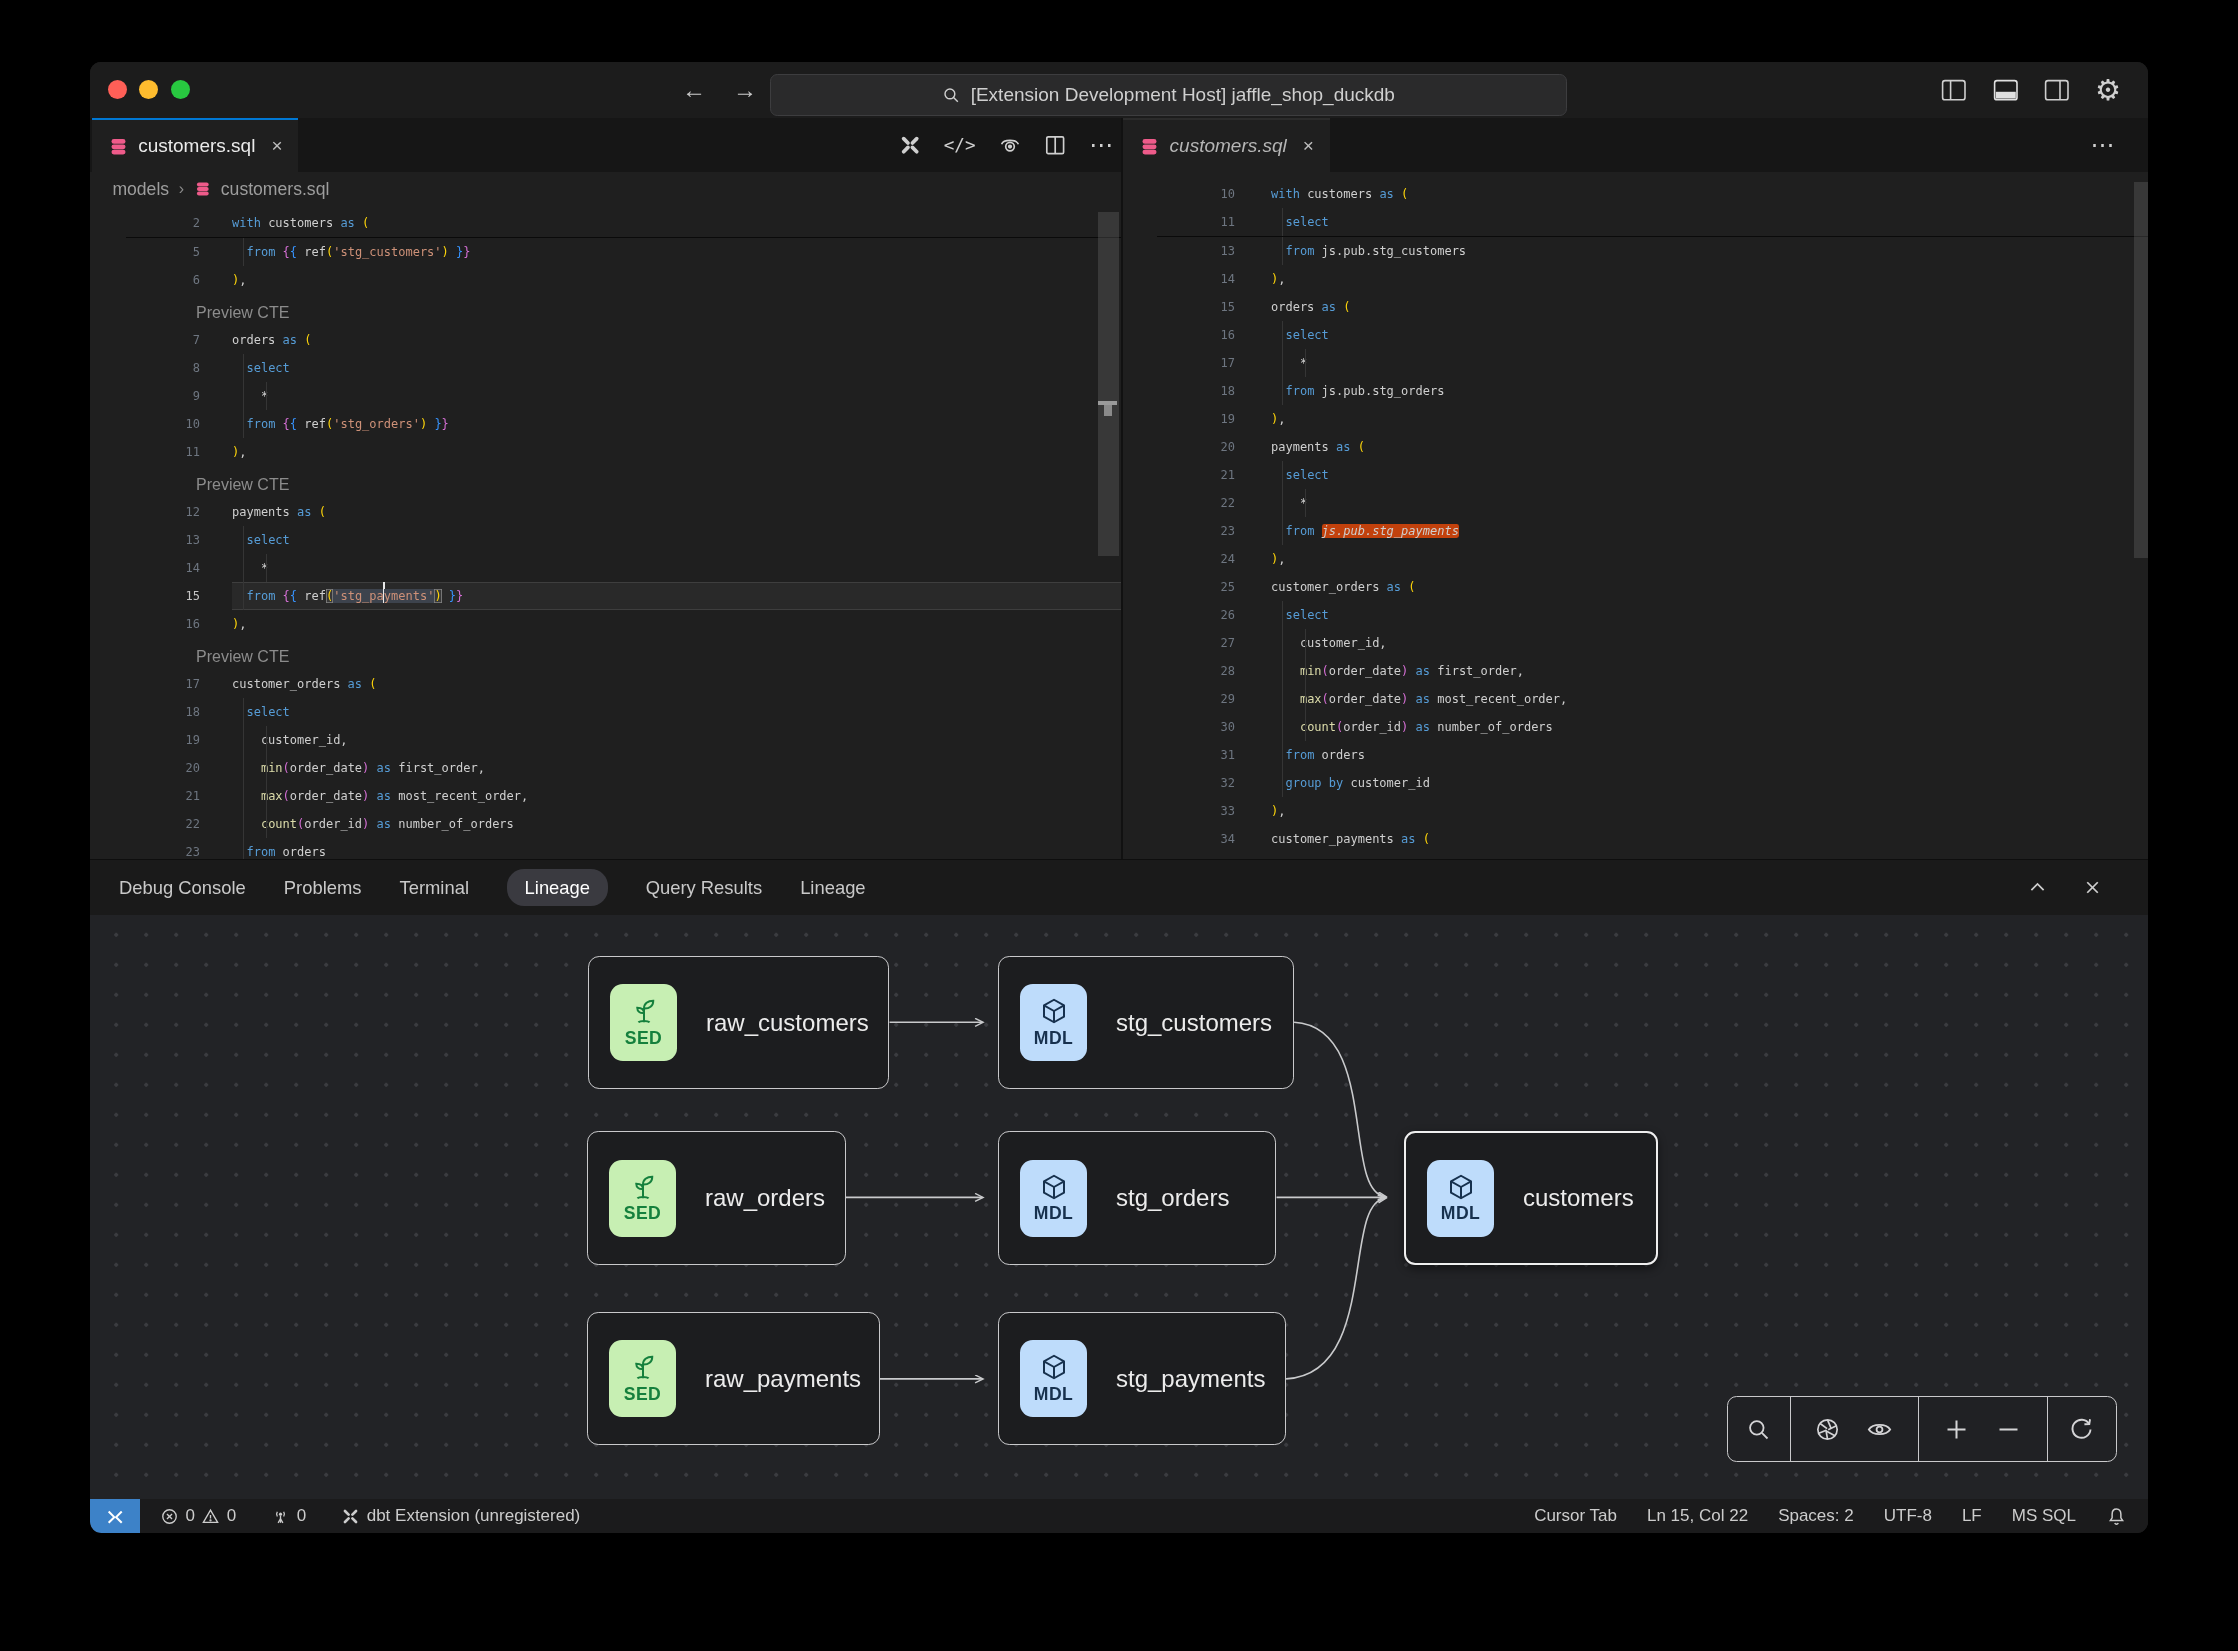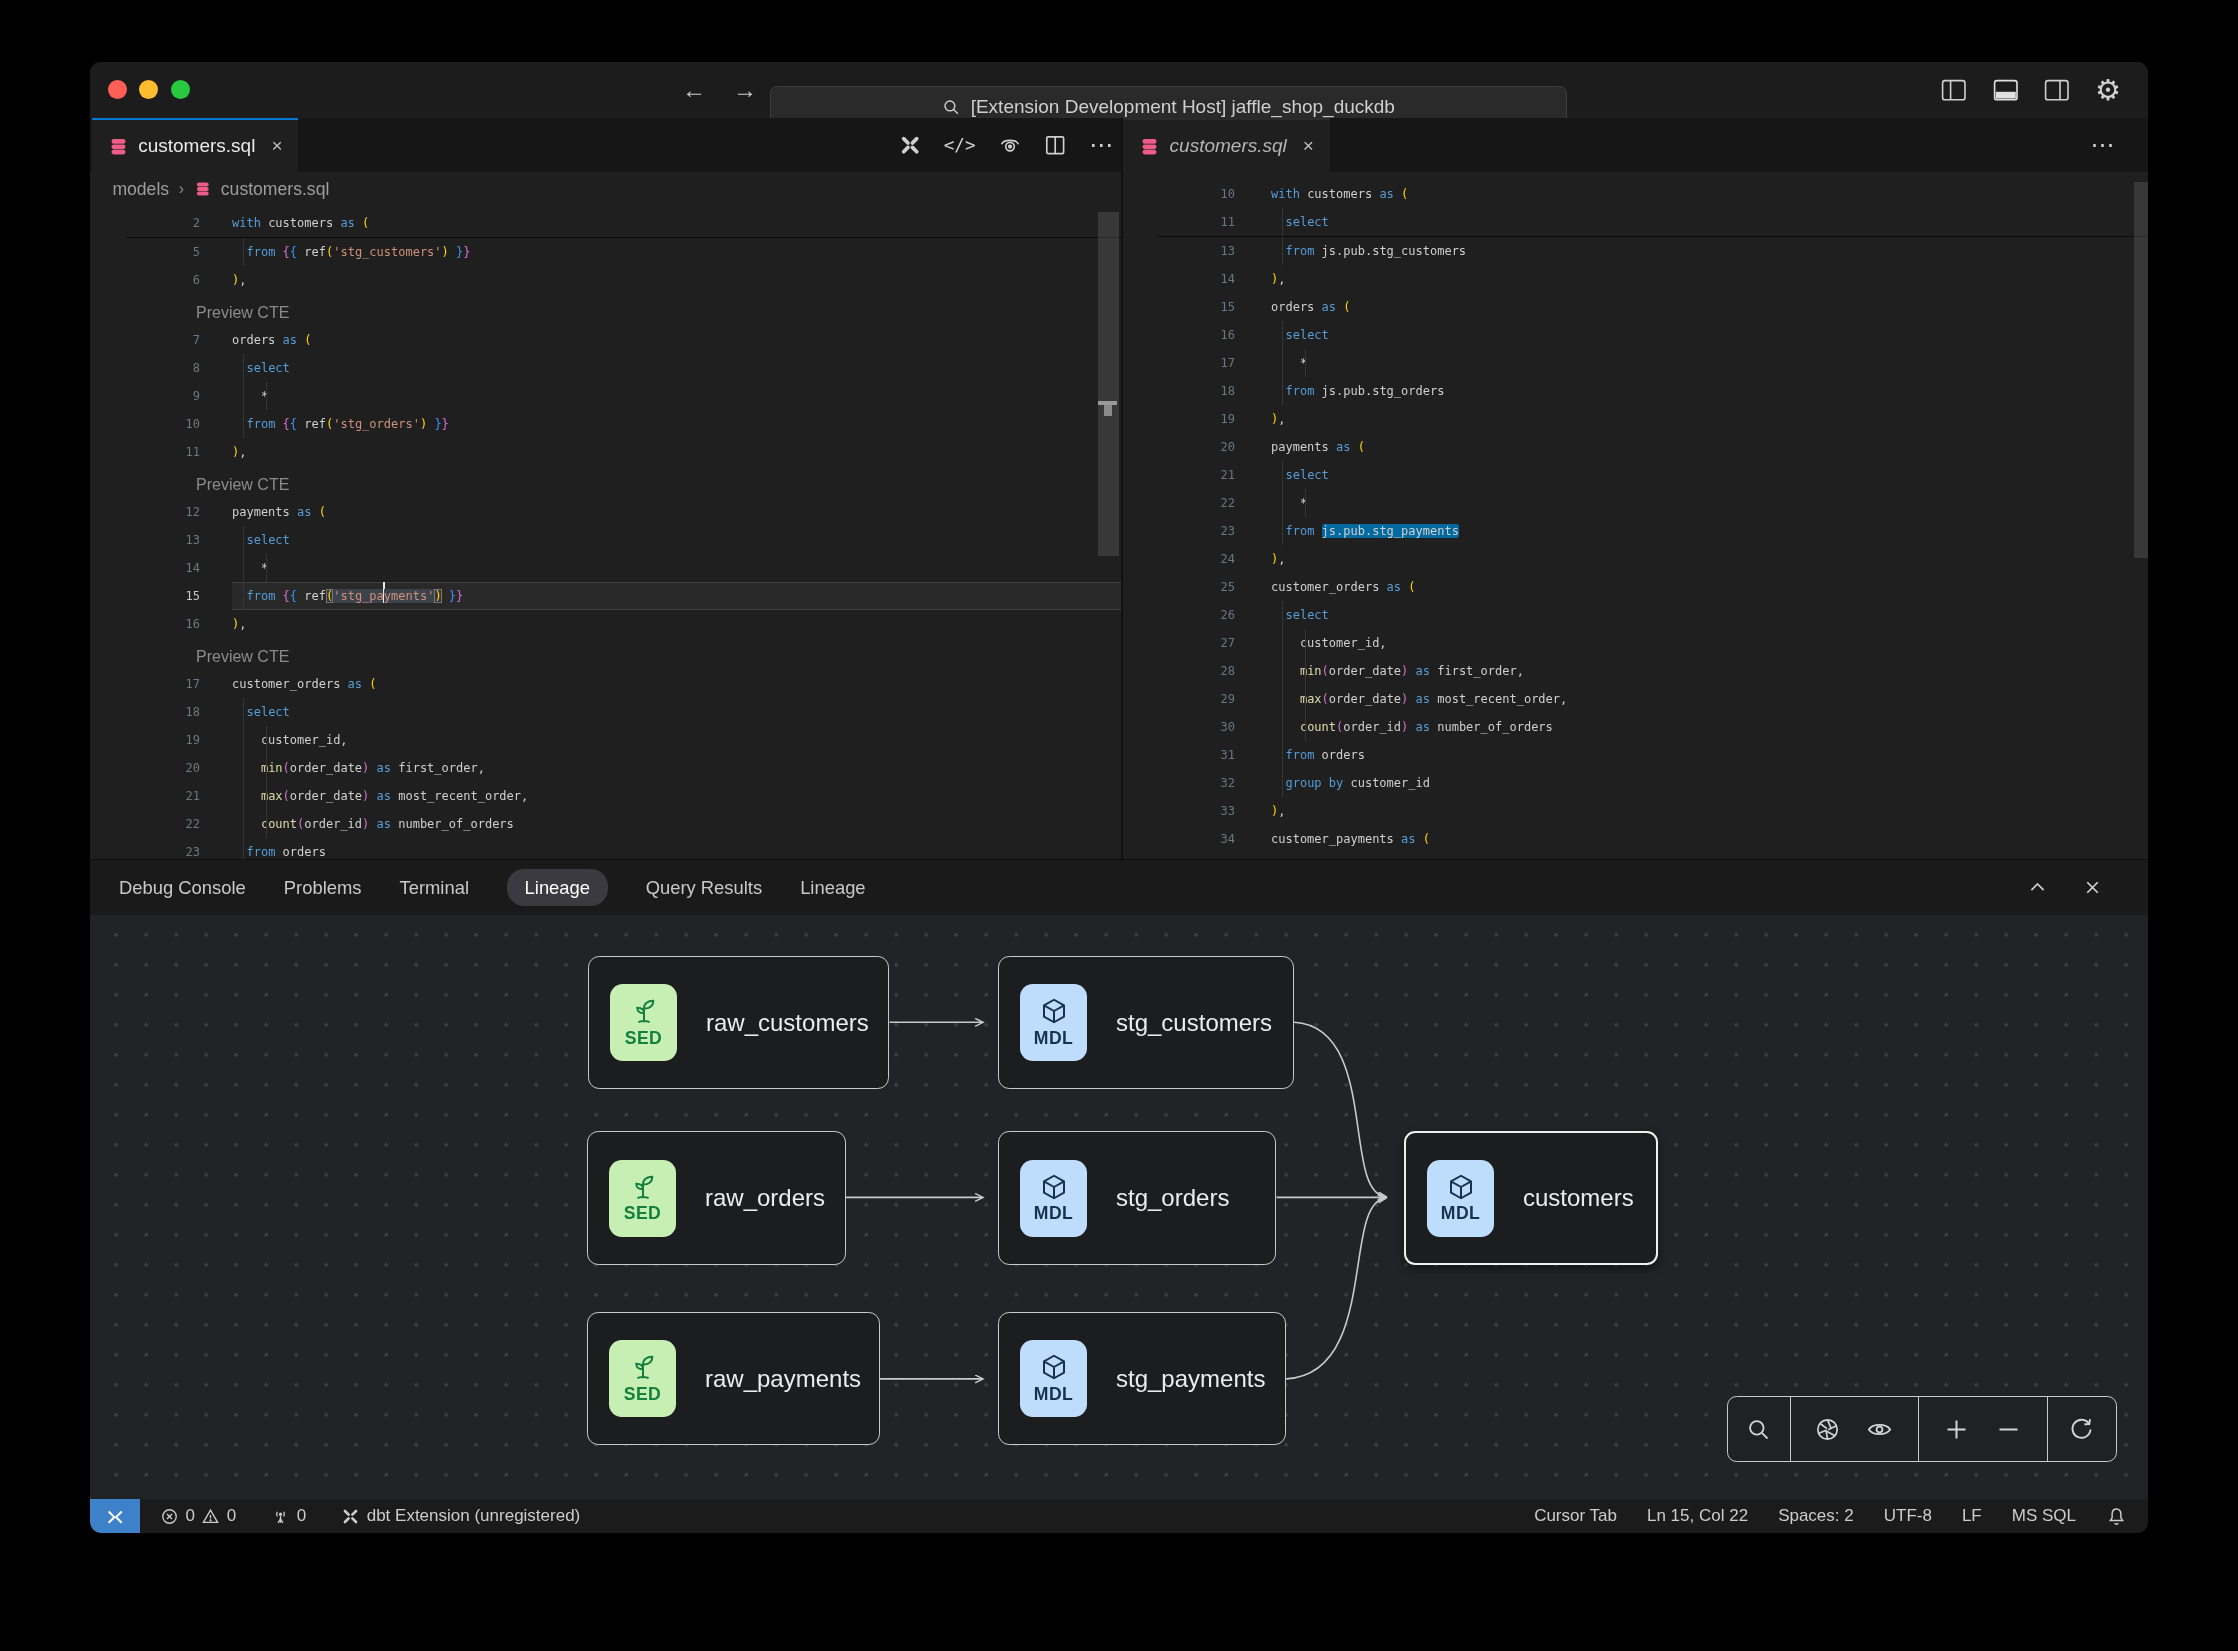--- a/index.html
+++ b/index.html
@@ -11,7 +11,7 @@
   .lights{position:absolute;left:17.6px;top:18.4px;display:flex;gap:12.8px;}
   .light{width:19px;height:19px;border-radius:50%;}
   .nav-arrows{position:absolute;left:592px;top:0;height:56px;display:flex;align-items:center;gap:27px;color:#c9c9c9;font-size:24px;}
-  .cmd-center{position:absolute;left:680px;top:24px;width:795px;height:40px;background:#2a2a2b;border:0.8px solid #3d3d3f;border-radius:7.2px;display:flex;align-items:center;justify-content:center;gap:9.6px;color:#cfcfcf;font-size:19px;}
+  .cmd-center{position:absolute;left:680px;top:12px;width:795px;height:40px;background:#2a2a2b;border:0.8px solid #3d3d3f;border-radius:7.2px;display:flex;align-items:center;justify-content:center;gap:9.6px;color:#cfcfcf;font-size:19px;}
   .tb-icons{position:absolute;right:27px;top:0;height:56px;display:flex;align-items:center;gap:25.6px;color:#cfcfcf;}
   .gear{font-size:29px;line-height:1;color:#cfcfcf;}
 

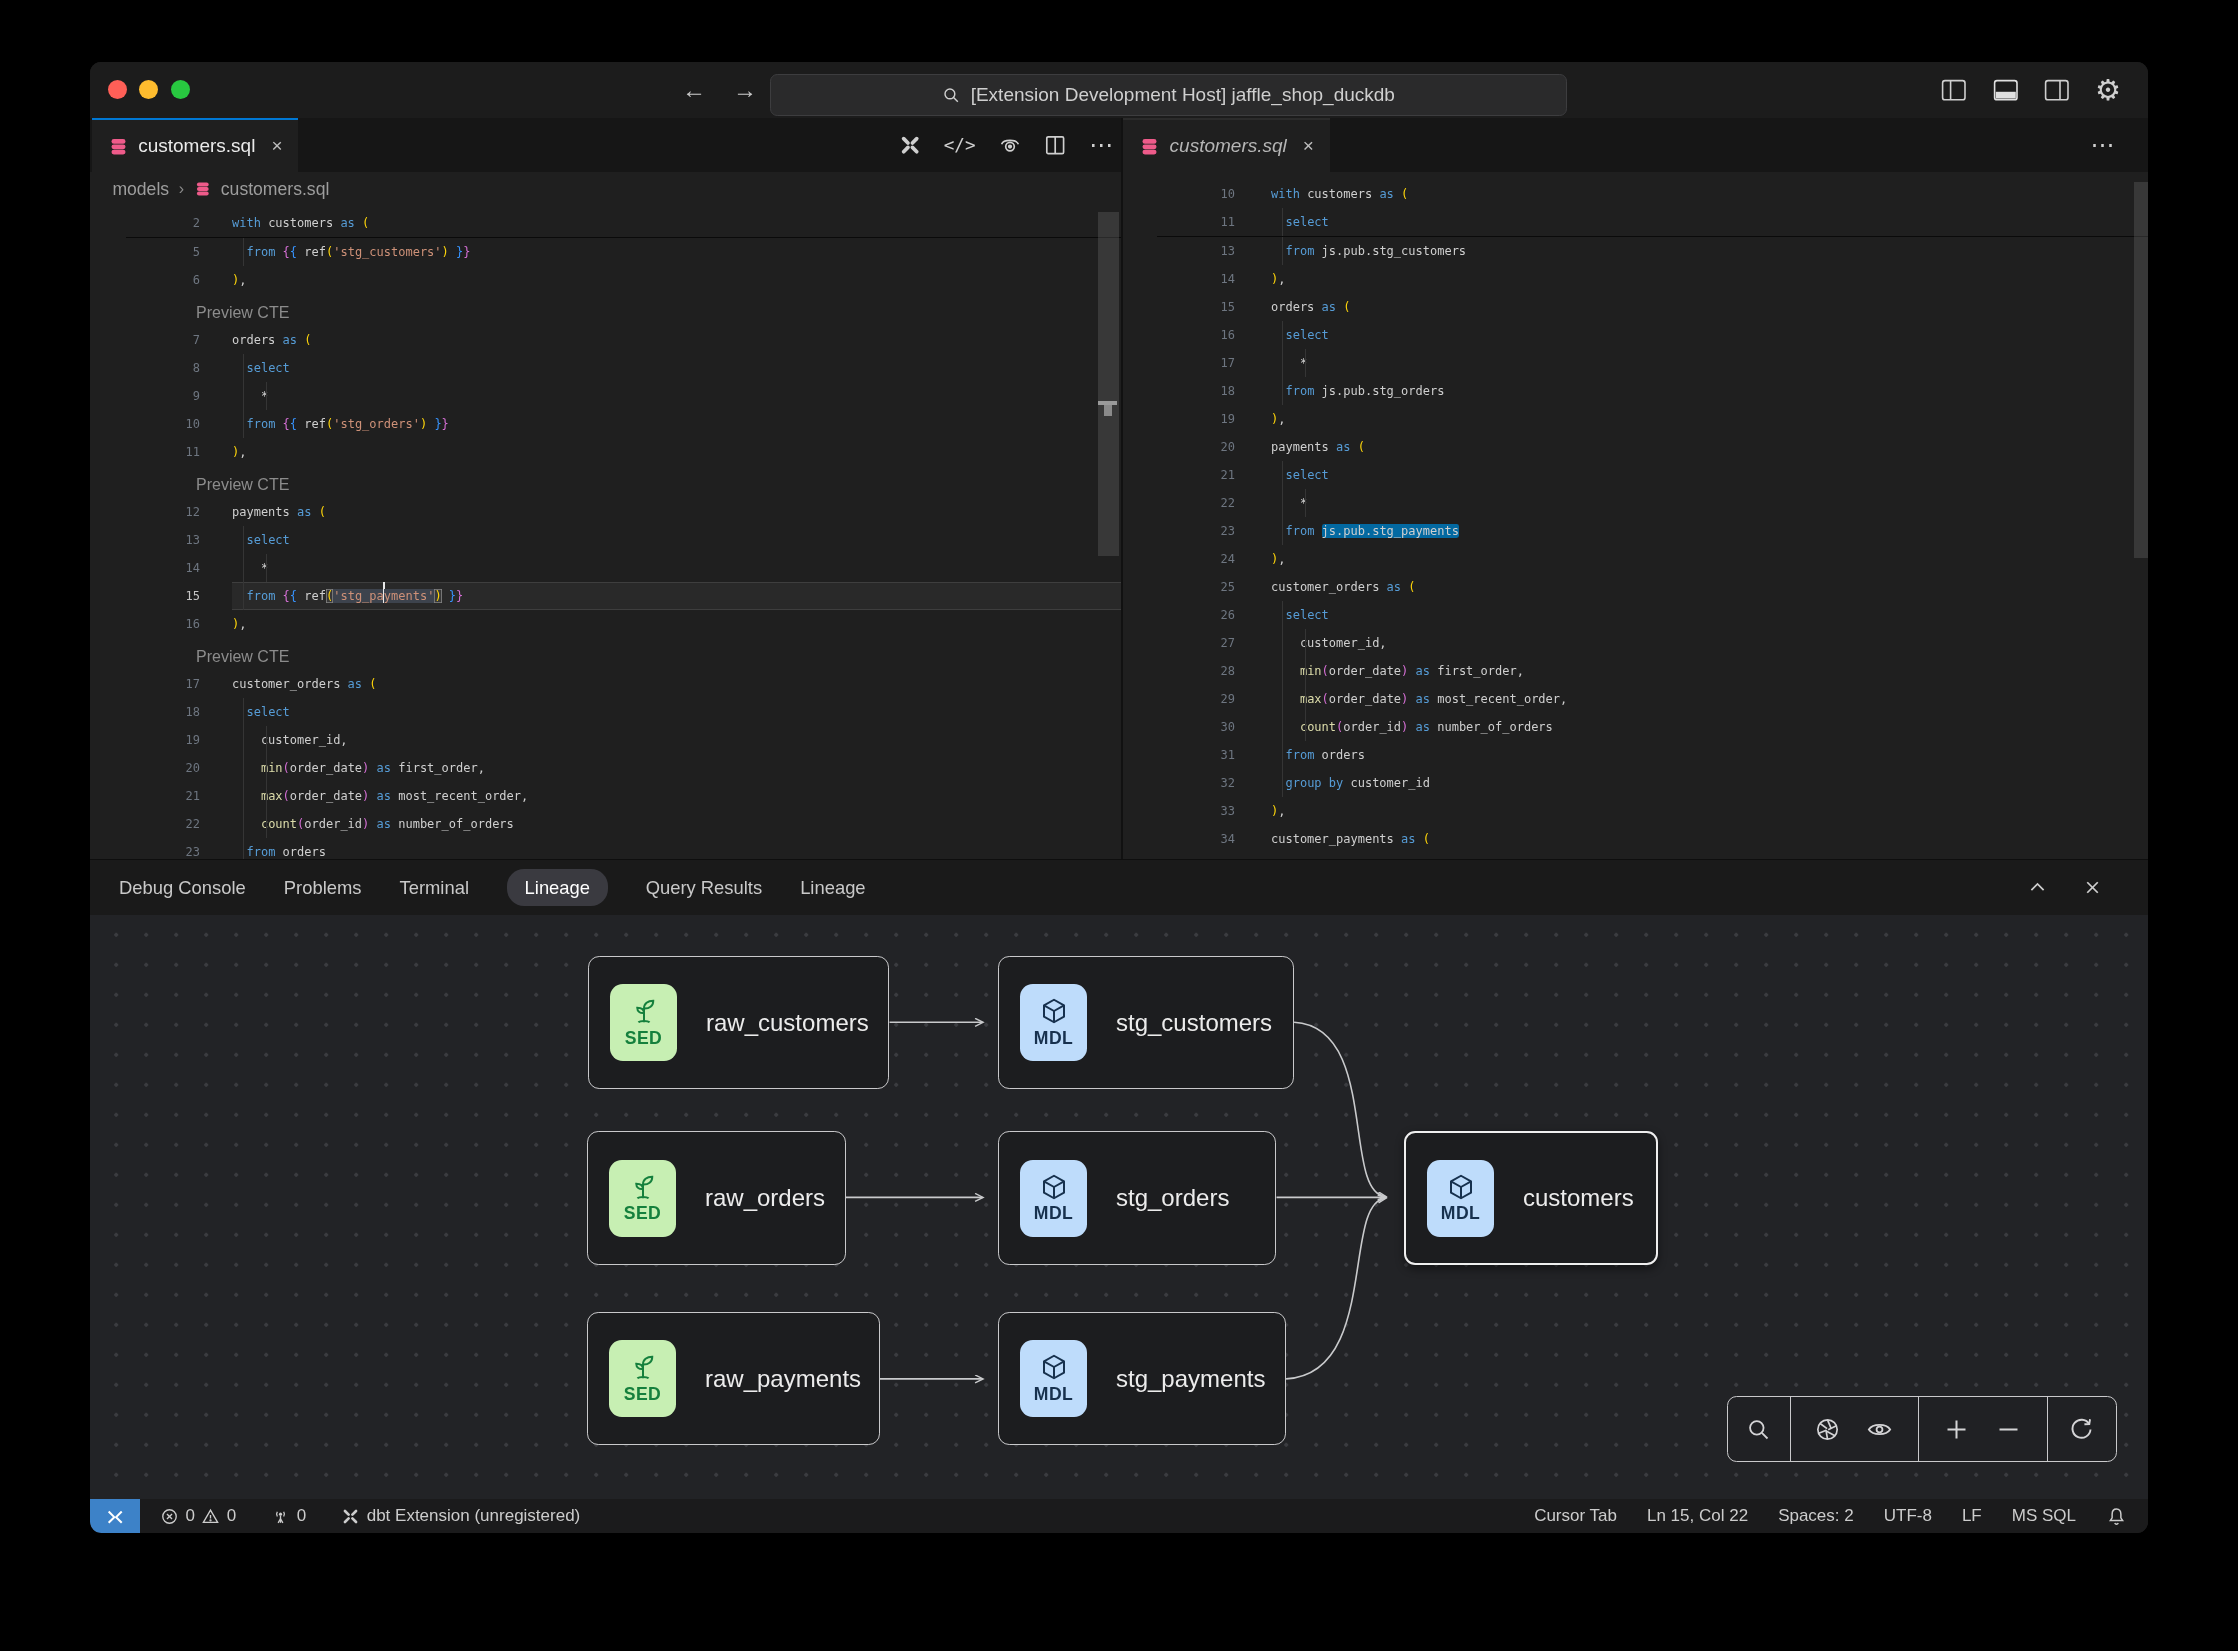--- a/index.html
+++ b/index.html
@@ -47,7 +47,7 @@
   .gd{position:absolute;top:0;width:0.8px;height:100%;background:#353535;}
   .kw{color:#569cd6;} .pl{color:#cfcfcf;} .fn{color:#dcdcaa;} .str{color:#ce9178;}
   .p1{color:#ffd60a;} .p2{color:#d670d6;} .p3{color:#3794ff;}
-  .hl{background:#0369a1;border-radius:2.4px;}
+  .hl{background:#c2410c;border-radius:2.4px;font-style:italic;}
   .sel{background:#3d434d;}
   .bm{box-shadow:inset 0 0 0 0.8px #848484;background:rgba(255,255,255,.07);}
   .cursor{display:inline-block;width:2.4px;height:21px;background:#e8e8e8;vertical-align:-3.2px;margin:0 -1.2px;}

